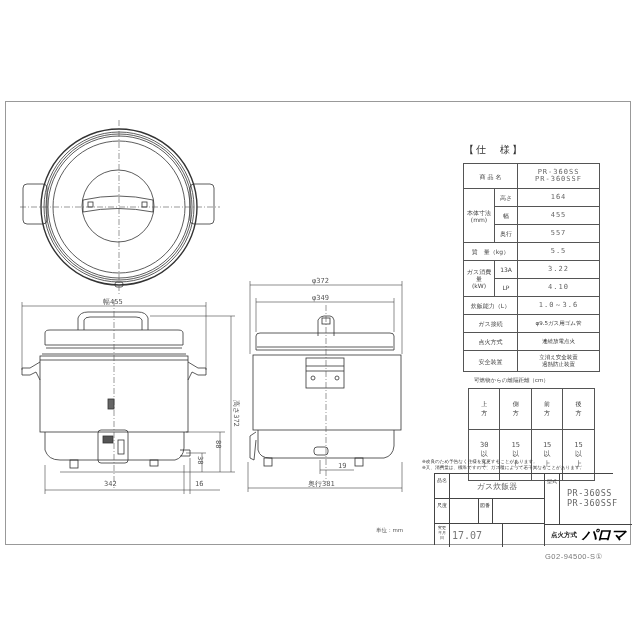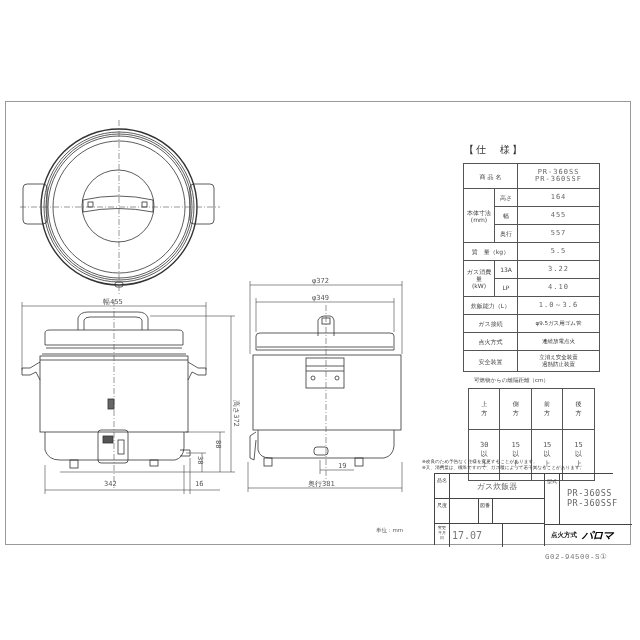--- a/index.html
+++ b/index.html
@@ -28,7 +28,7 @@
   .tb .model-text{left:22px;top:14px;font-family:"DejaVu Sans Mono",monospace;font-size:8.5px;line-height:10px;color:#666;letter-spacing:0.5px;}
   .tb .company{left:109px;top:50px;width:88px;height:22px;border-left:1px solid #444;border-top:1px solid #444;display:flex;align-items:center;padding-left:6px;}
   .company-name{font-size:6.5px;font-weight:bold;color:#222;margin-right:5px;}
-  .brand{font-size:11px;font-weight:bold;font-style:italic;color:#000;letter-spacing:-1px;}
+  .brand{font-size:15px;font-weight:bold;font-style:italic;color:#000;letter-spacing:-1px;}
   .docno{position:absolute;left:545px;top:552px;font-family:Liberation Mono, monospace;font-size:7.5px;color:#777;letter-spacing:0.5px;}
   .unit{position:absolute;left:376px;top:527px;font-size:5.5px;color:#555;}
   .dim{font-family:"DejaVu Sans Mono",monospace;font-size:7px;fill:#555;}

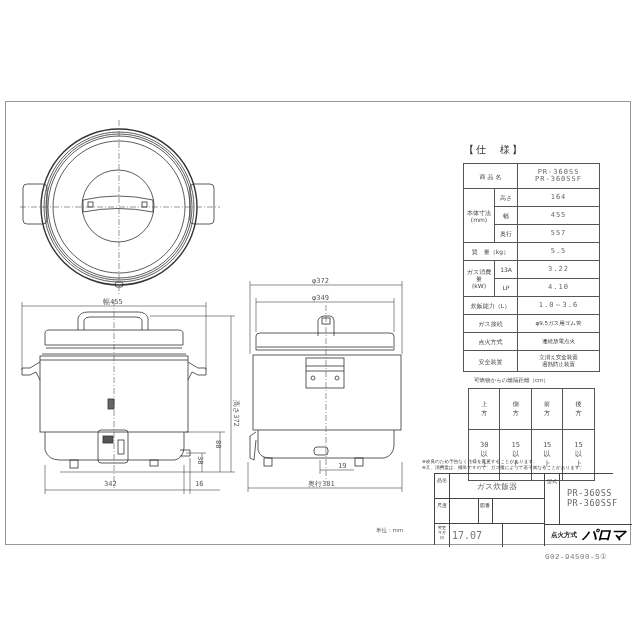--- a/index.html
+++ b/index.html
@@ -29,7 +29,7 @@
   .tb .company{left:109px;top:50px;width:88px;height:22px;border-left:1px solid #444;border-top:1px solid #444;display:flex;align-items:center;padding-left:6px;}
   .company-name{font-size:6.5px;font-weight:bold;color:#222;margin-right:5px;}
   .brand{font-size:15px;font-weight:bold;font-style:italic;color:#000;letter-spacing:-1px;}
-  .docno{position:absolute;left:545px;top:552px;font-family:Liberation Mono, monospace;font-size:7.5px;color:#777;letter-spacing:0.5px;}
+  .docno{position:absolute;left:545px;top:552px;font-family:Liberation Sans, sans-serif;font-size:7.5px;color:#777;letter-spacing:0.5px;}
   .unit{position:absolute;left:376px;top:527px;font-size:5.5px;color:#555;}
   .dim{font-family:"DejaVu Sans Mono",monospace;font-size:7px;fill:#555;}
 </style>

